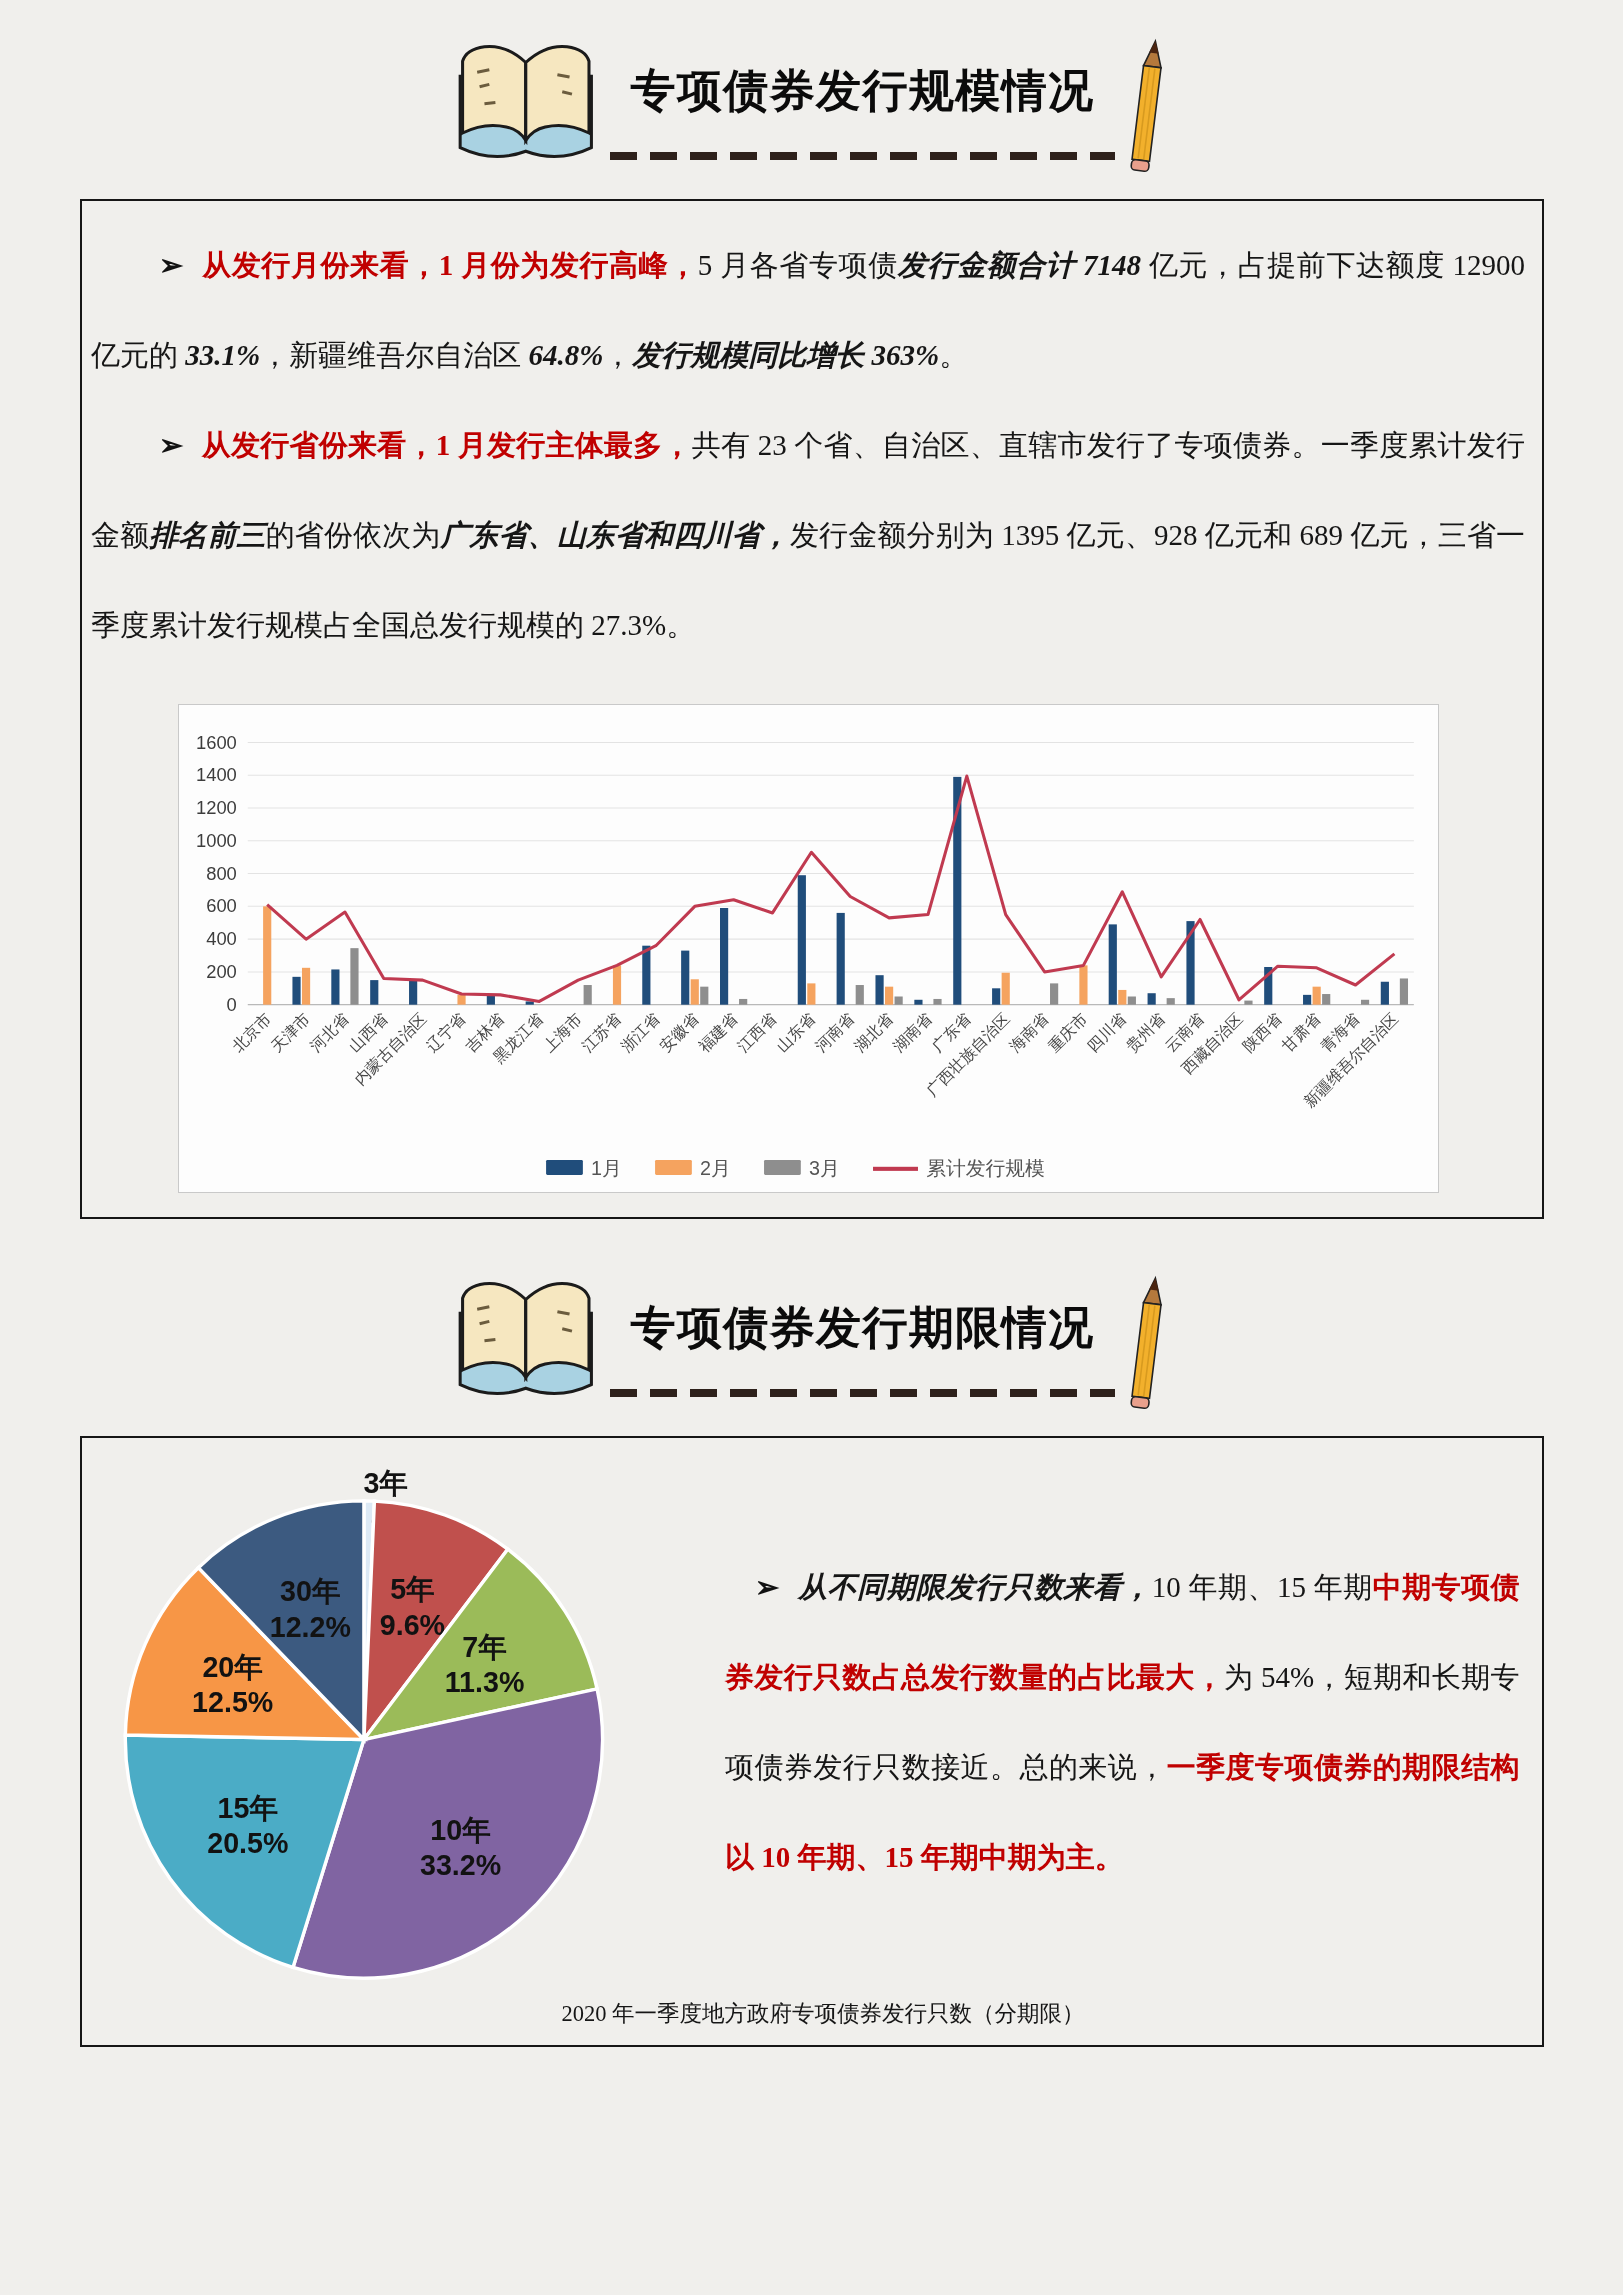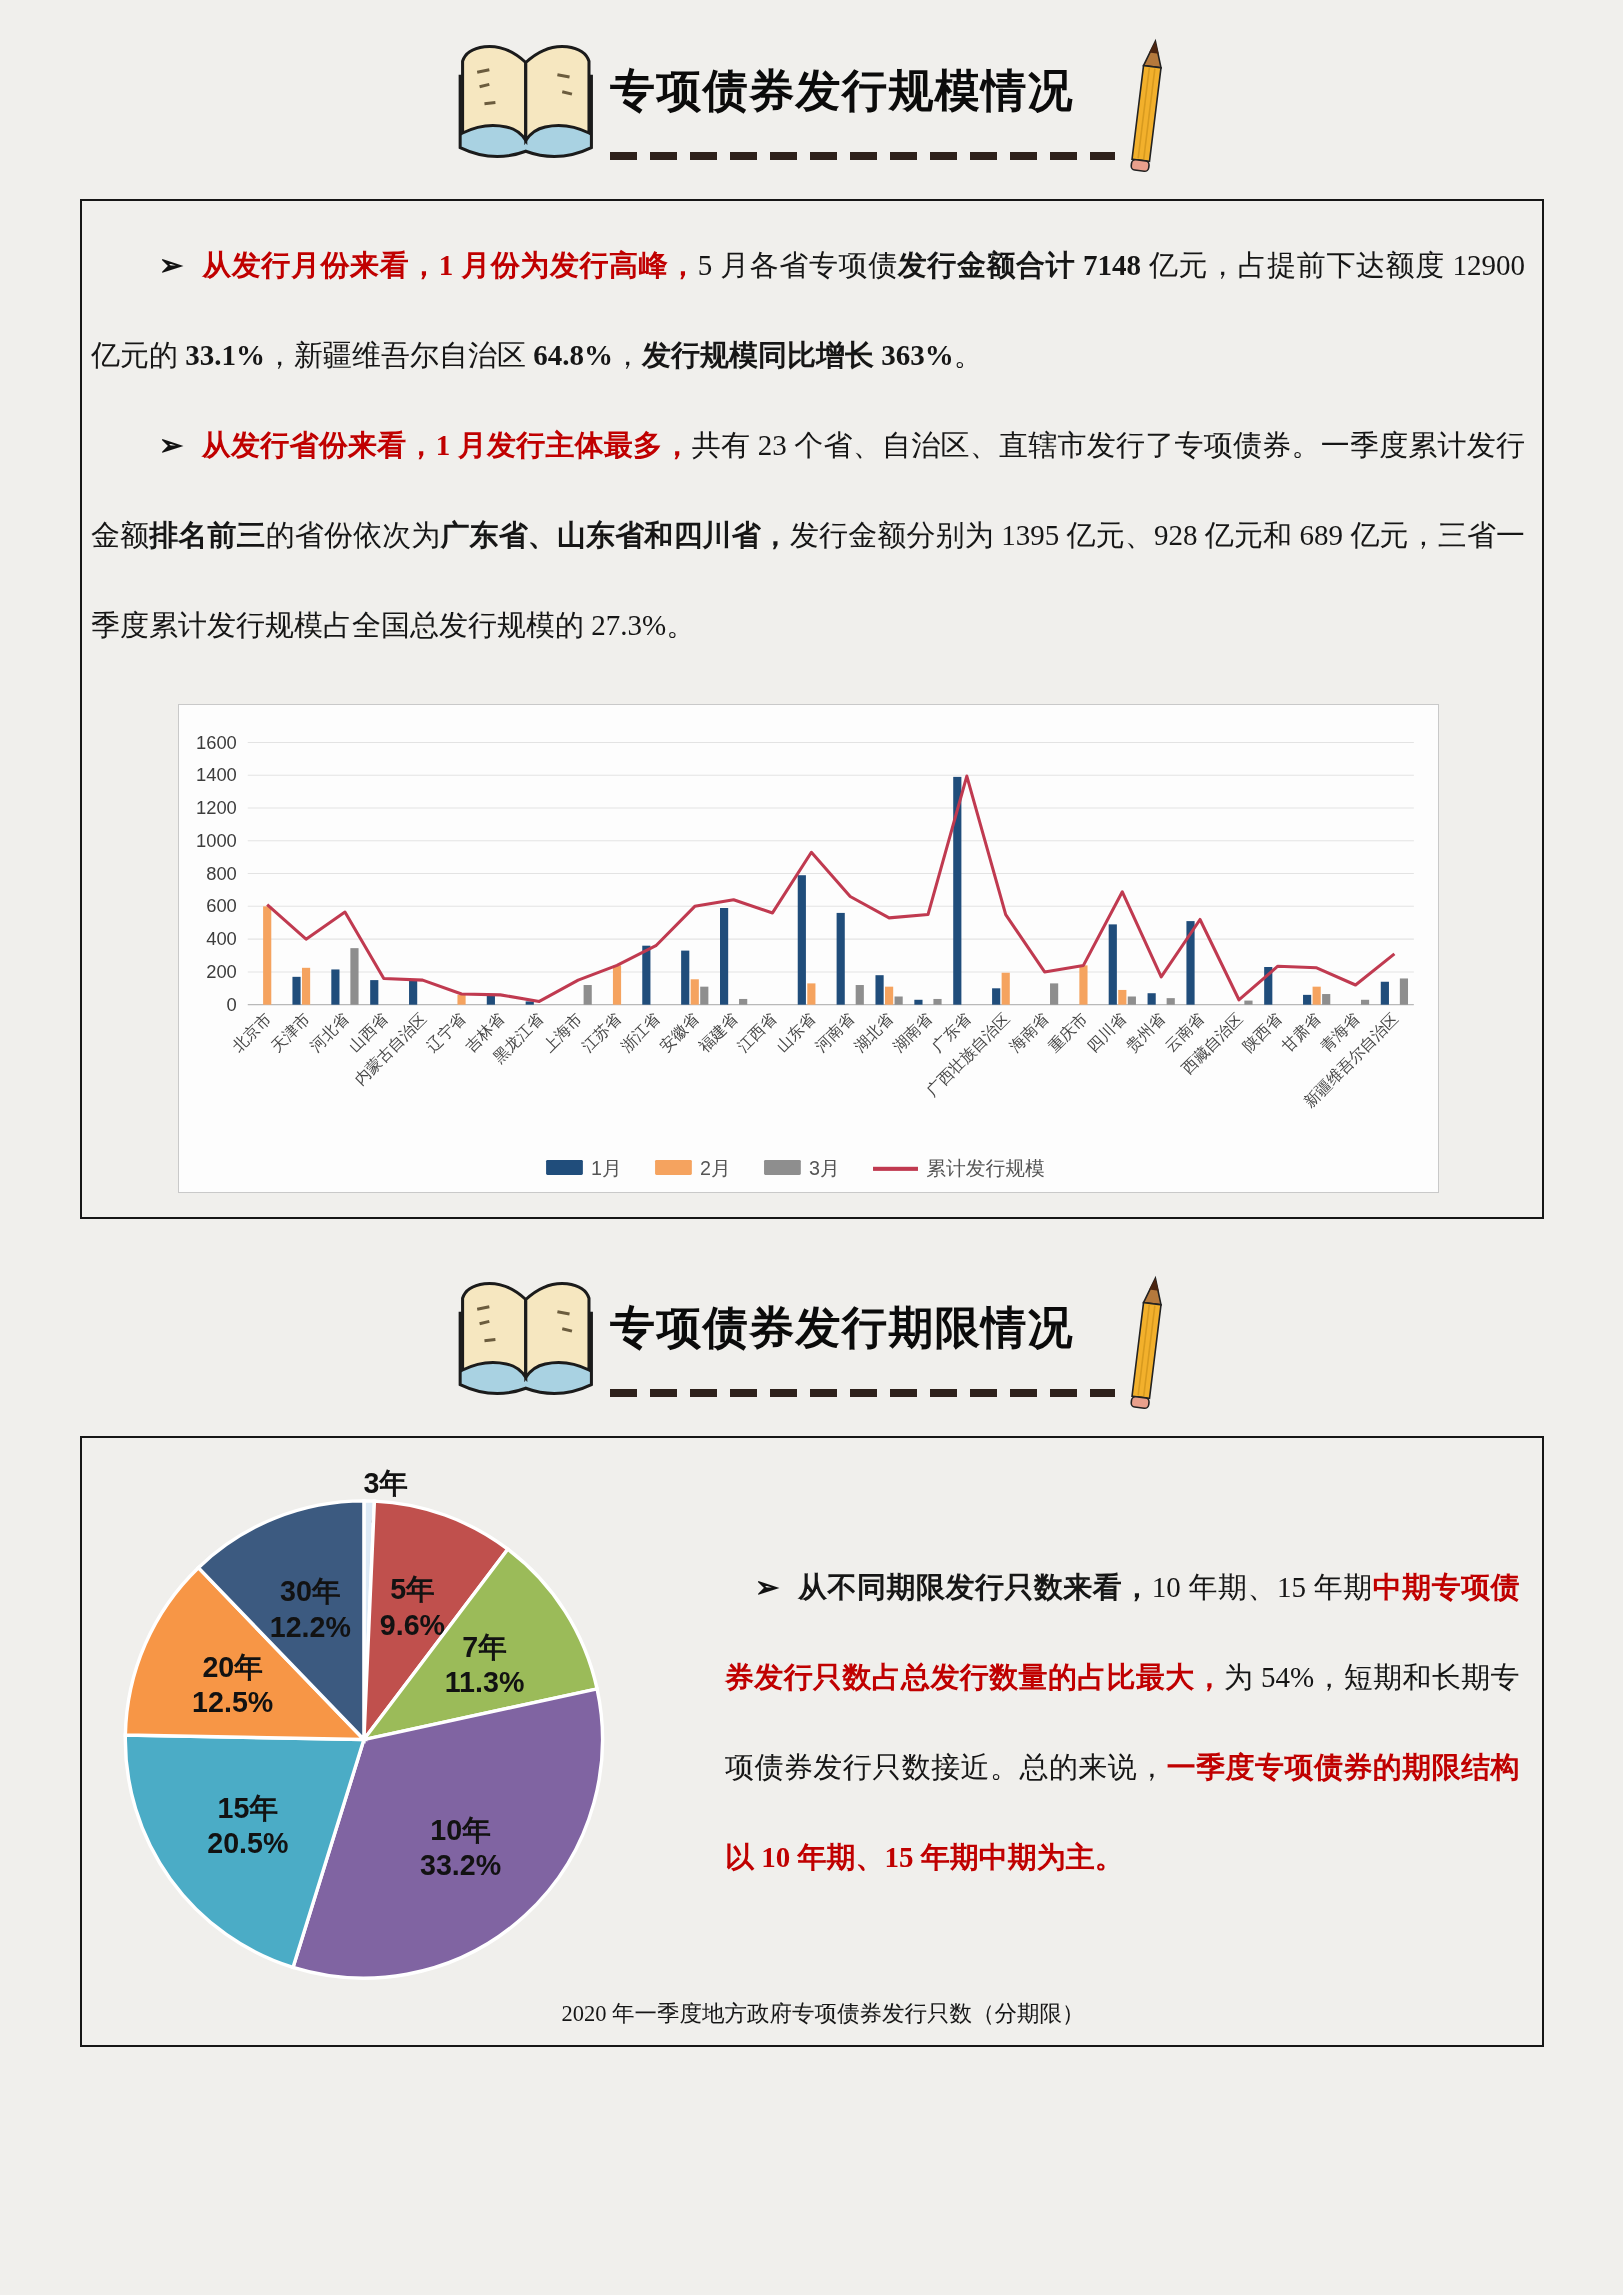--- a/index.html
+++ b/index.html
@@ -15,7 +15,7 @@
     display:flex; align-items:flex-start; justify-content:center;
     margin-top:35px; height:157px;
   }
-  .header-mid { display:flex; flex-direction:column; margin:0 4.1px; }
+  .header-mid { display:flex; flex-direction:column; align-items:center; margin:0 4.1px; }
   .section-title {
     font-size:45px; font-weight:bold; letter-spacing:1.4px; color:#0b0b0b;
     margin-top:26px; white-space:nowrap;

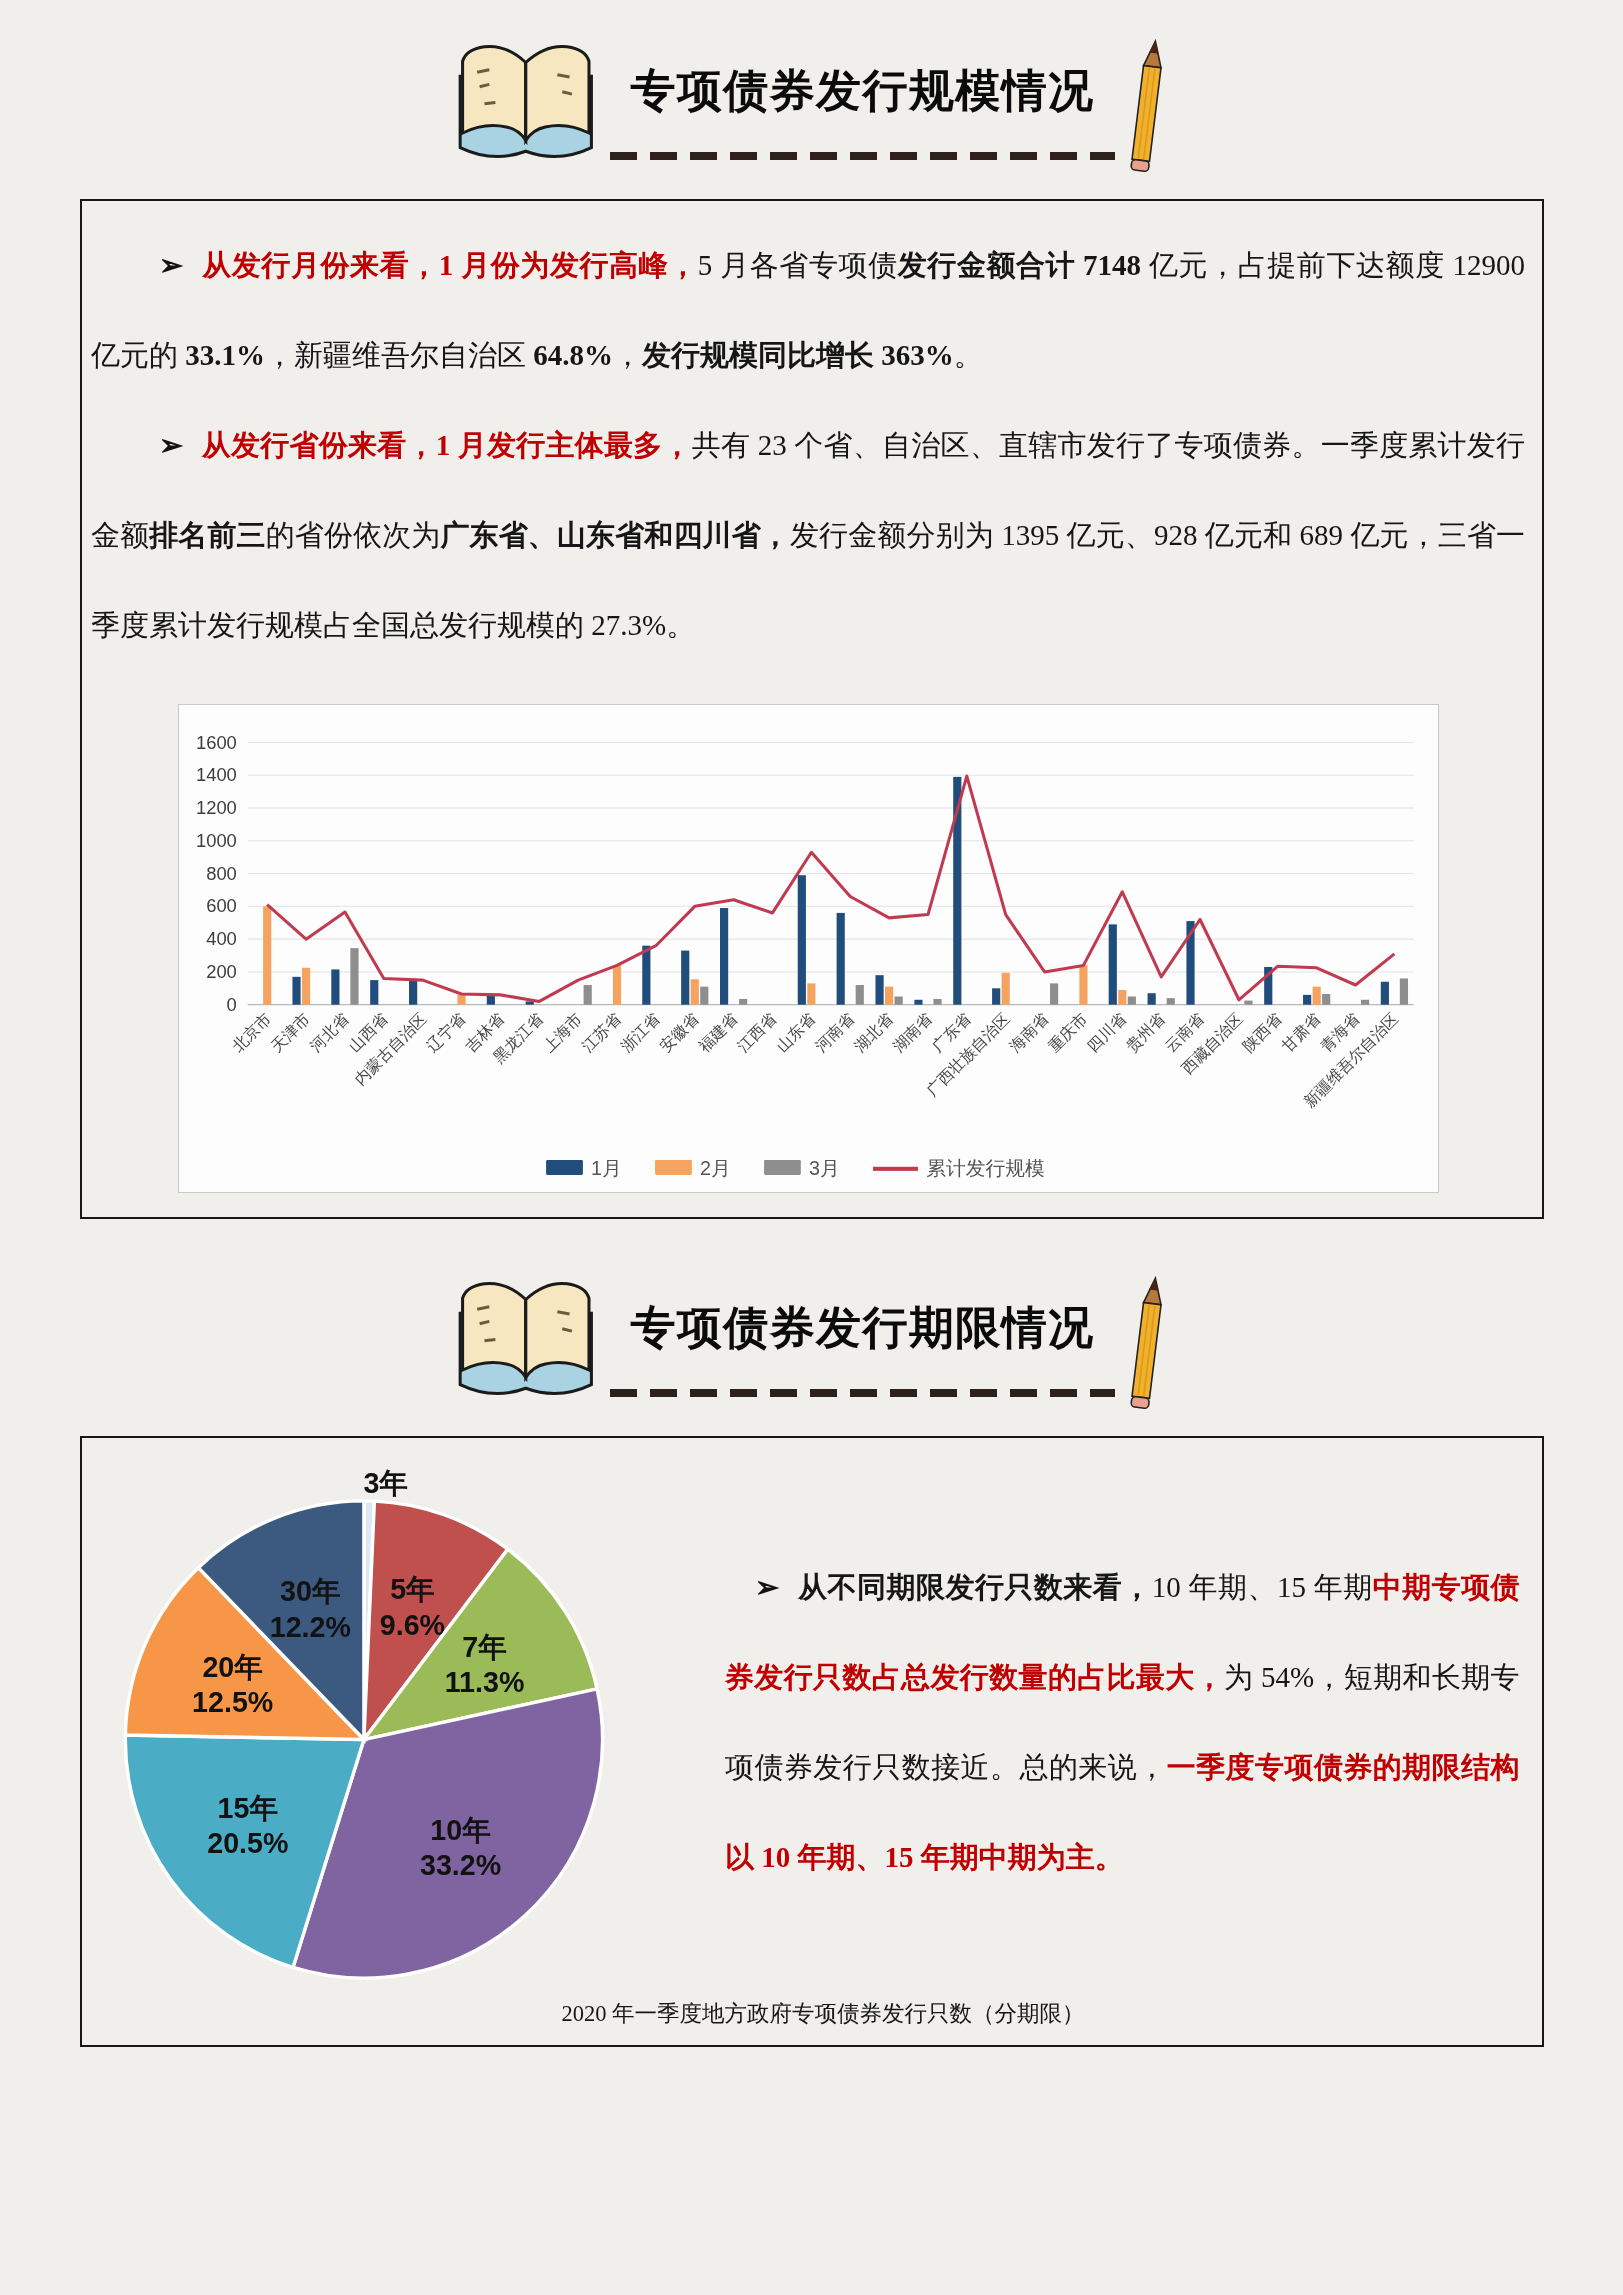--- a/index.html
+++ b/index.html
@@ -32,7 +32,7 @@
     font-size:29px; line-height:3.1; text-align:justify; text-indent:68px;
     color:#161616;
   }
-  .para span.bold { font-weight:bold; }
+  .para span.bold { font-weight:bold;font-style:italic; }
   .para span.red-bold { font-weight:bold; color:#c00000; }
   .para span.bullet { font-weight:bold; color:#111; letter-spacing:5.5px; }
   .chart-panel {

